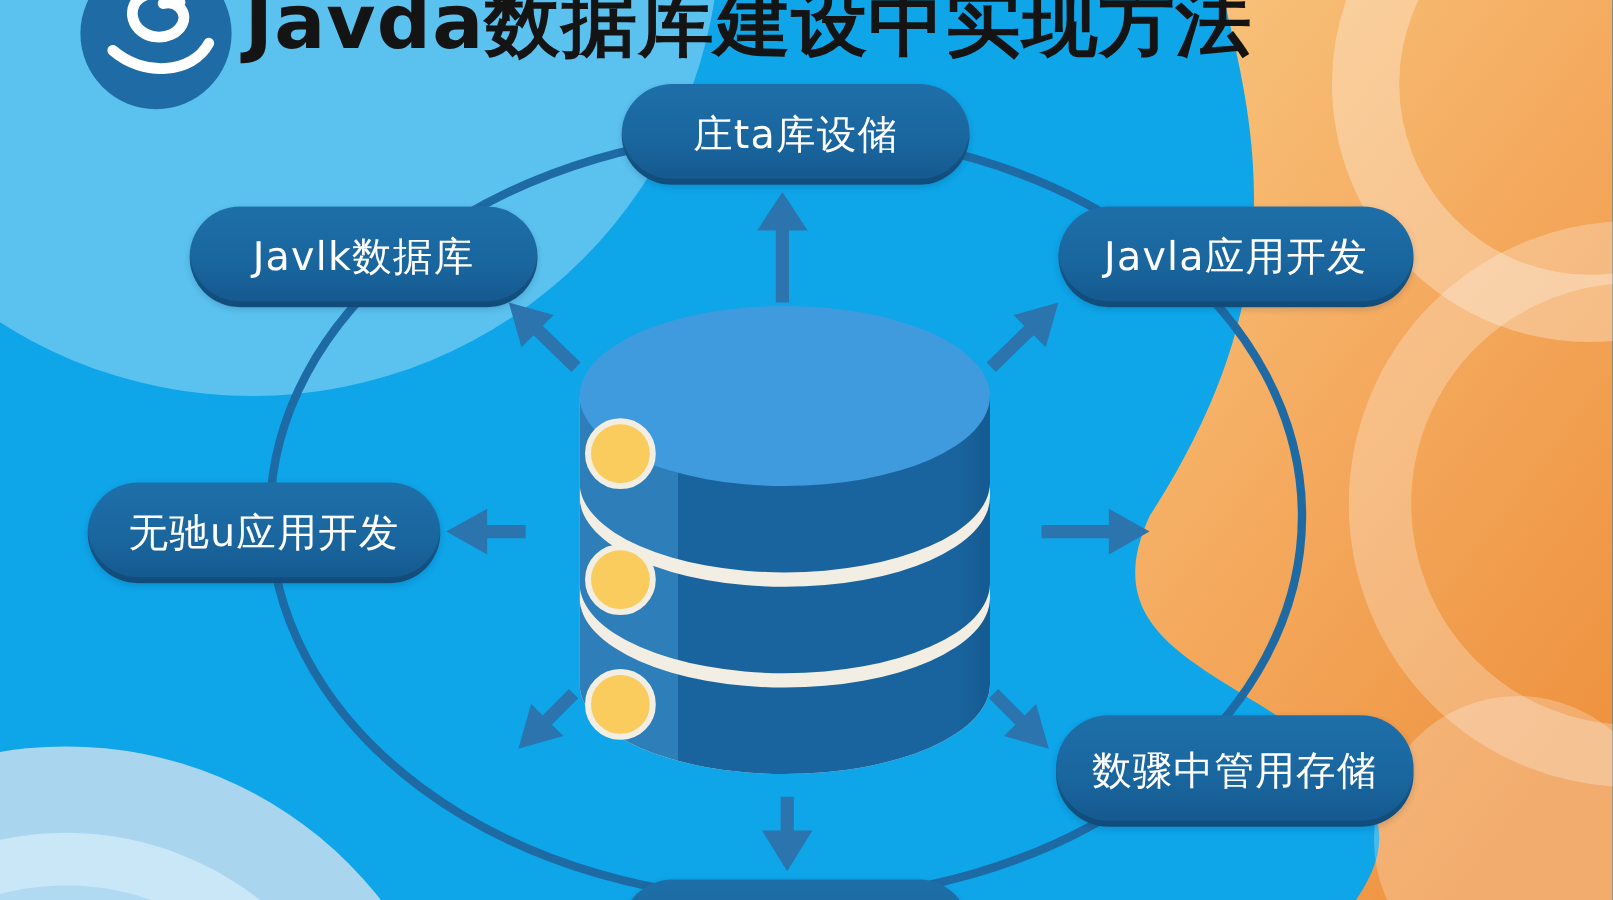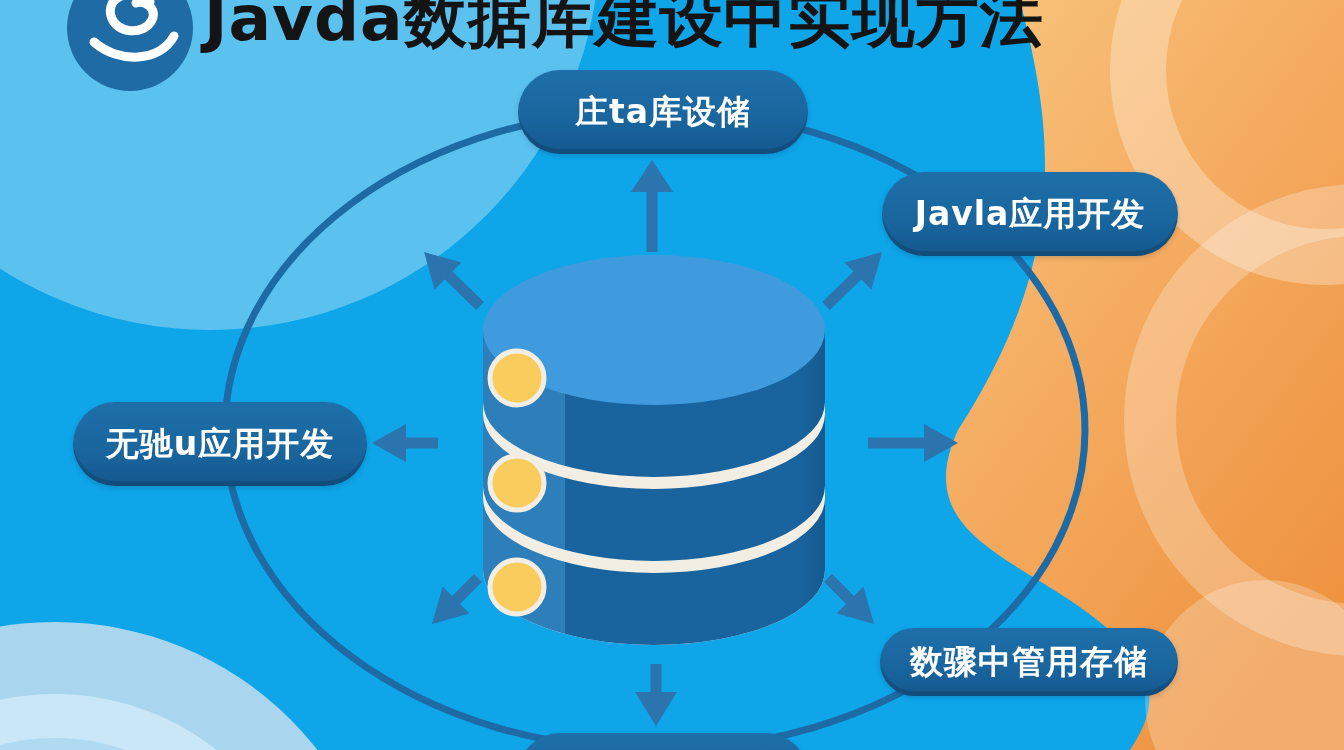--- a/index.html
+++ b/index.html
@@ -18,7 +18,7 @@
   .pill{
     position:absolute;display:flex;align-items:center;justify-content:center;
     background:linear-gradient(180deg,#1e6fa9 0%,#1a669f 55%,#14588e 100%);
-    border-radius:44px;color:#ffffff;font-size:33px;font-weight:bold;letter-spacing:1px;
+    border-radius:44px;color:#ffffff;font-size:33px;font-weight:normal;letter-spacing:1px;
     box-shadow:inset 0 -5px 0 rgba(0,0,0,0.14), 0 2px 5px rgba(10,40,70,0.18);
     white-space:nowrap;
   }

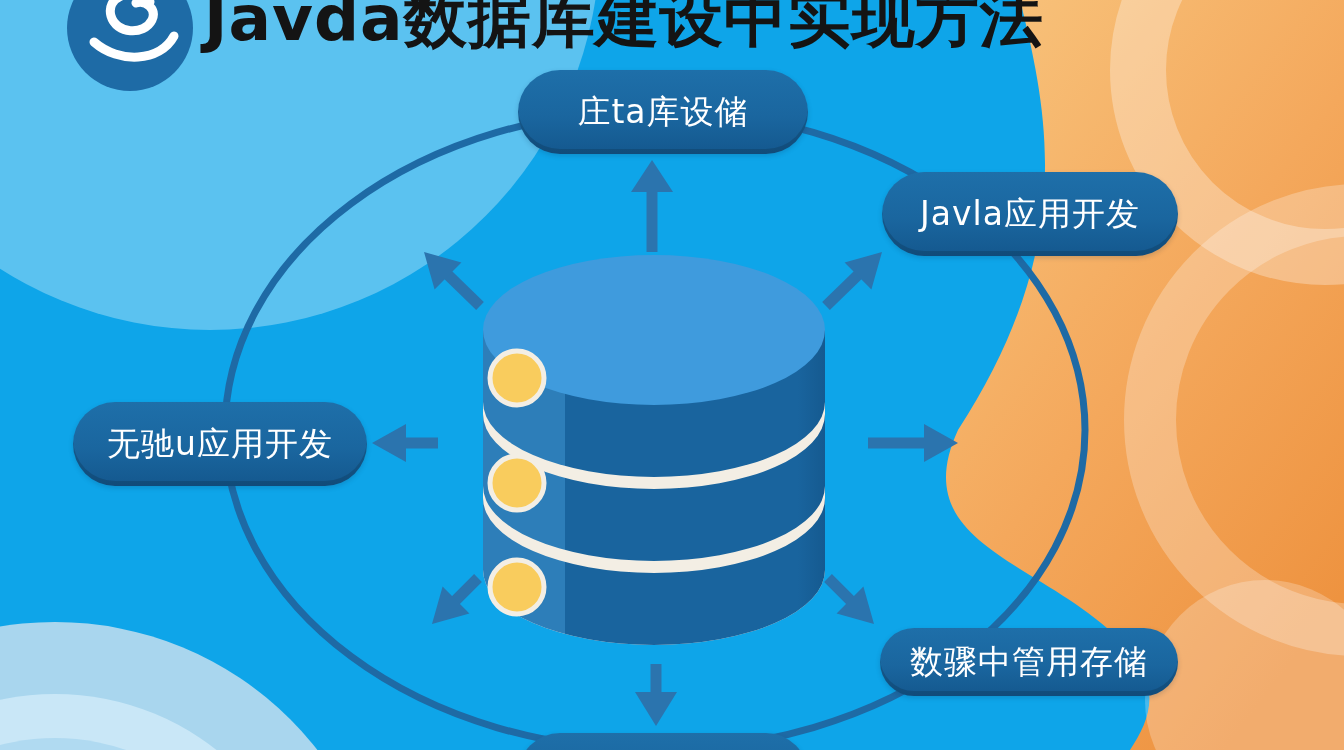--- a/index.html
+++ b/index.html
@@ -136,6 +136,9 @@
   <div class="pill pill-top">
     <span>庄ta库设储</span>
   </div>
+  <div class="pill pill-top-left">
+    <span>Javlk数据库</span>
+  </div>
   <div class="pill pill-left">
     <span>无驰u应用开发</span>
   </div>

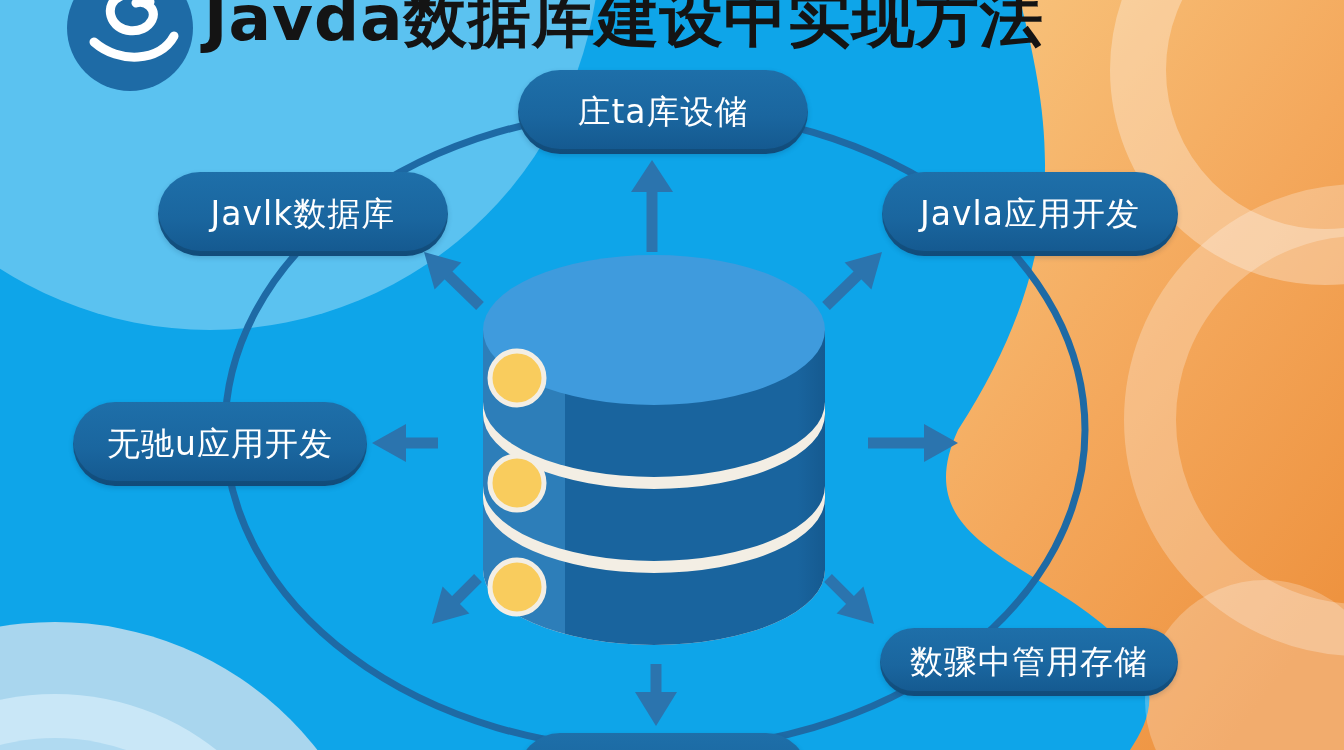--- a/index.html
+++ b/index.html
@@ -28,7 +28,7 @@
   .pill-left{left:73px;top:402px;width:294px;height:84px;}
   .pill-right{left:958px;top:402px;width:300px;height:84px;}
   .pill-bottom-left{left:158px;top:632px;width:290px;height:84px;}
-  .pill-bottom-right{left:880px;top:628px;width:298px;height:68px;}
+  .pill-bottom-right{left:880px;top:596px;width:298px;height:93px;}
   .pill-bottom{left:518px;top:733px;width:290px;height:84px;}
 </style>
 </head>

